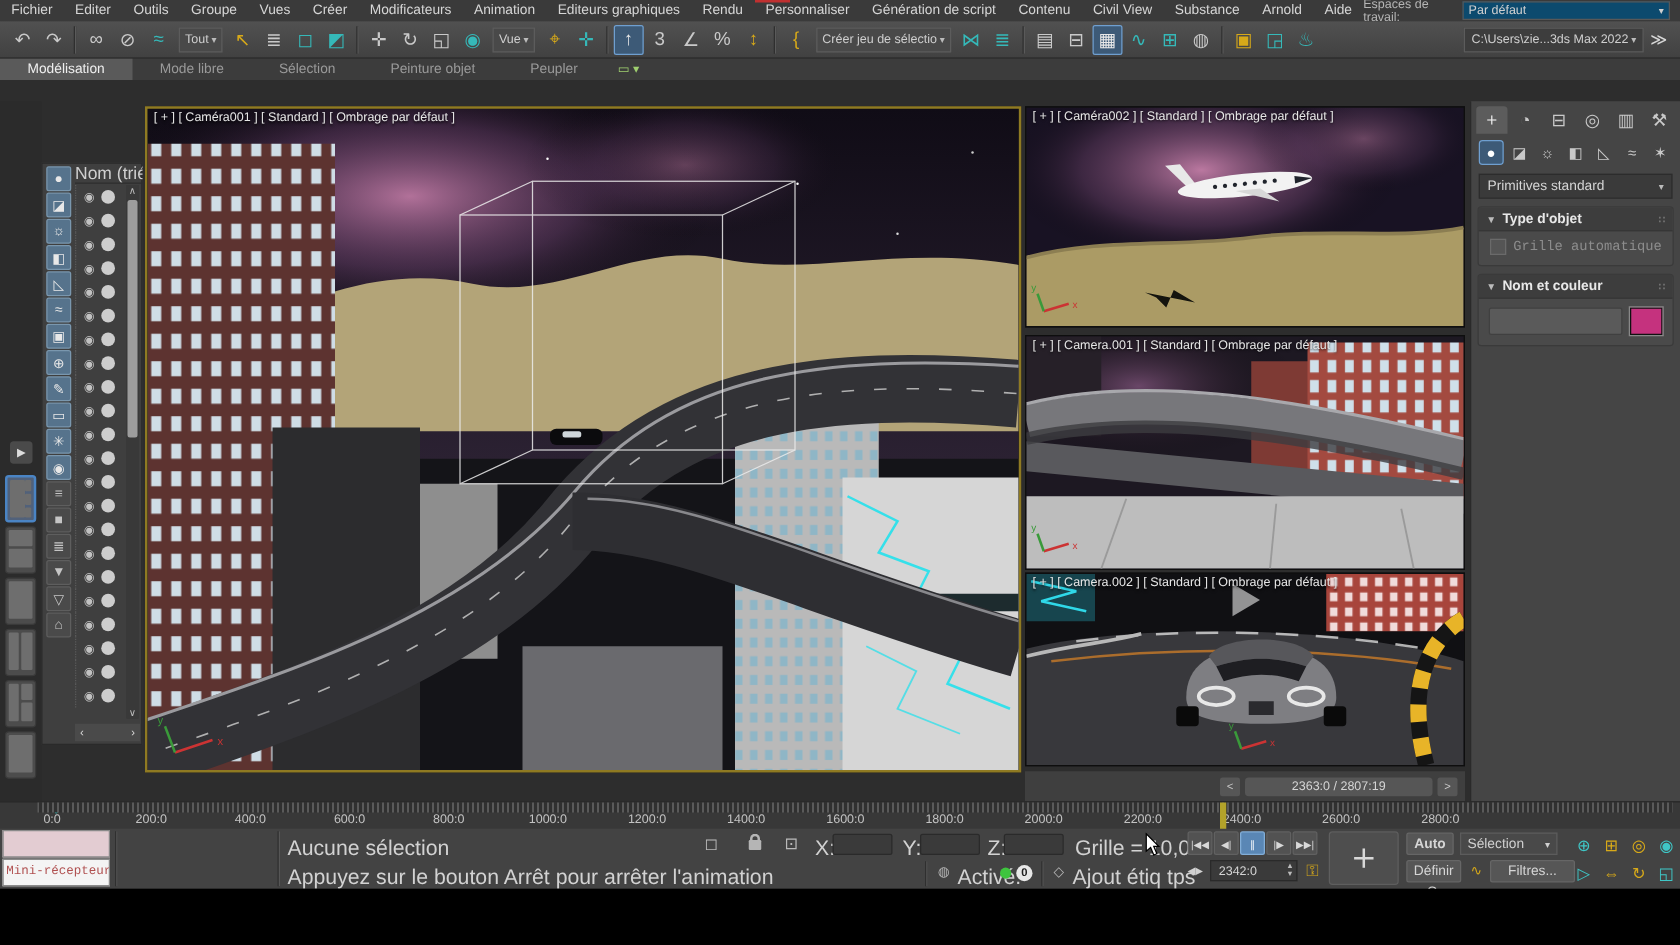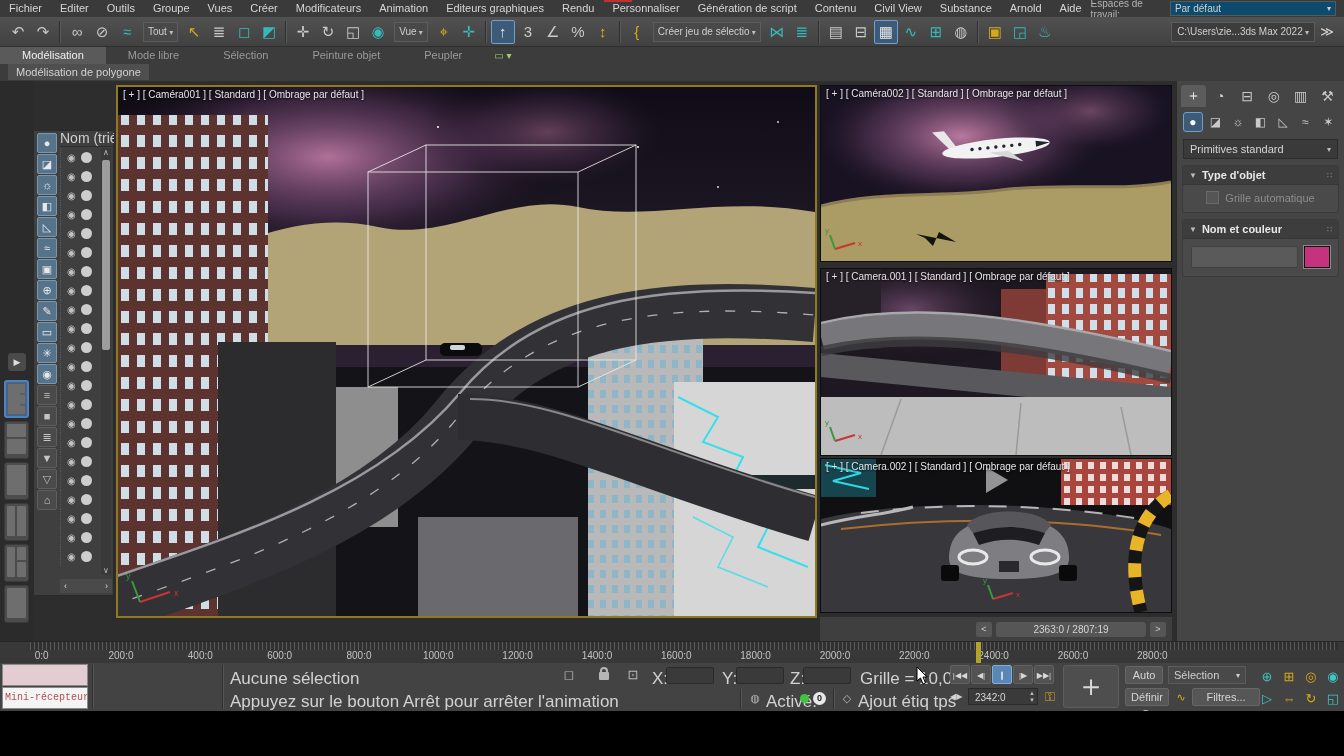--- a/index.html
+++ b/index.html
@@ -319,9 +319,6 @@
       </div>
     <span class="rext">▭ ▾</span>
   </div>
-  <div class="subribbon">
-    <span class="subtab">Modélisation de polygone</span>
-  </div>
 
   <div class="leftstrip">
     <div class="openarrow">▶</div>

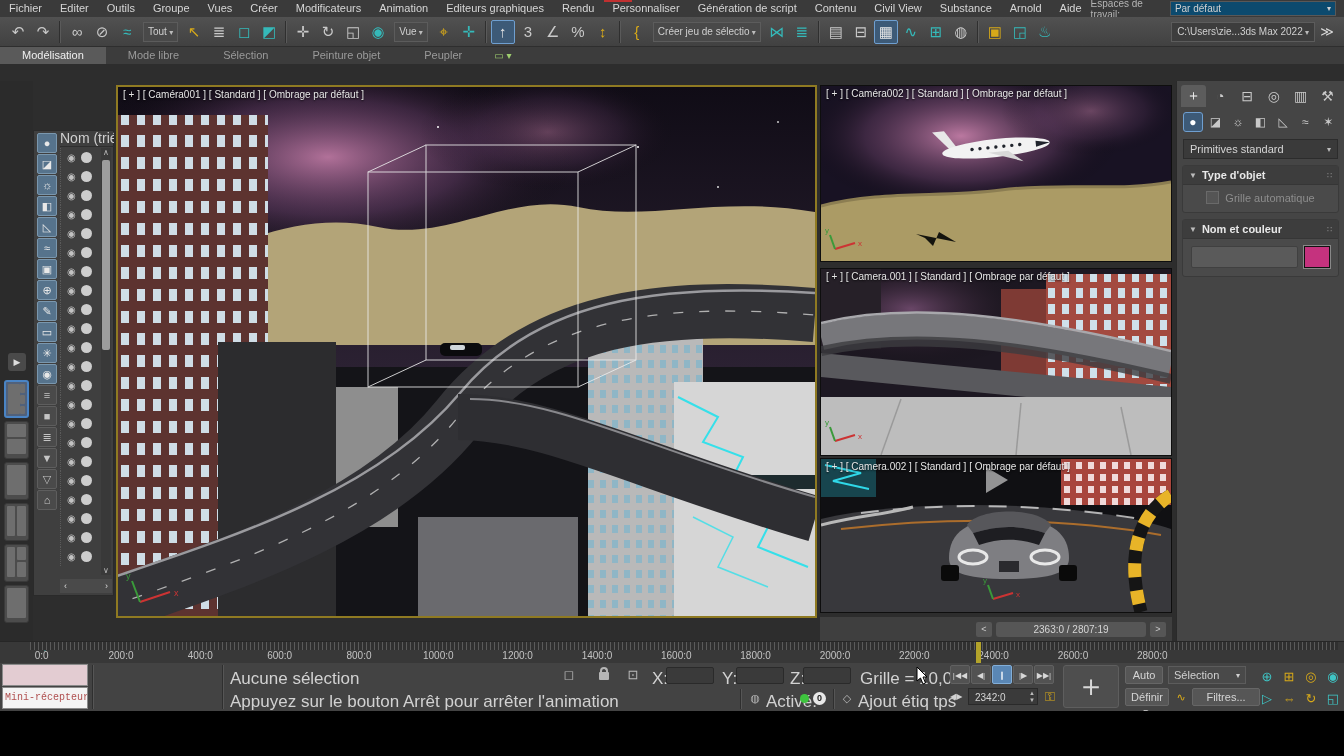--- a/index.html
+++ b/index.html
@@ -100,7 +100,7 @@
          padding:3px 6px;font-weight:bold;color:#e8e8e8;font-size:11px;}
   .rollh .grip{margin-left:auto;color:#7a7a7a;font-size:8px;}
   .autogrid{display:flex;align-items:center;gap:6px;justify-content:center;color:#8d8d8d;
-            font-size:11px;padding:6px 0 2px 0;}
+            font-size:11px;padding:6px 0 2px 0;font-family:Liberation Mono, monospace;}
   .cb{width:11px;height:11px;background:#555;border:1px solid #6a6a6a;display:inline-block;}
   .pgrid{display:flex;flex-wrap:wrap;justify-content:center;padding:2px 2px;}
   .pbtn{width:71px;height:20px;line-height:20px;margin:2px 2px;background:#585858;border-radius:3px;

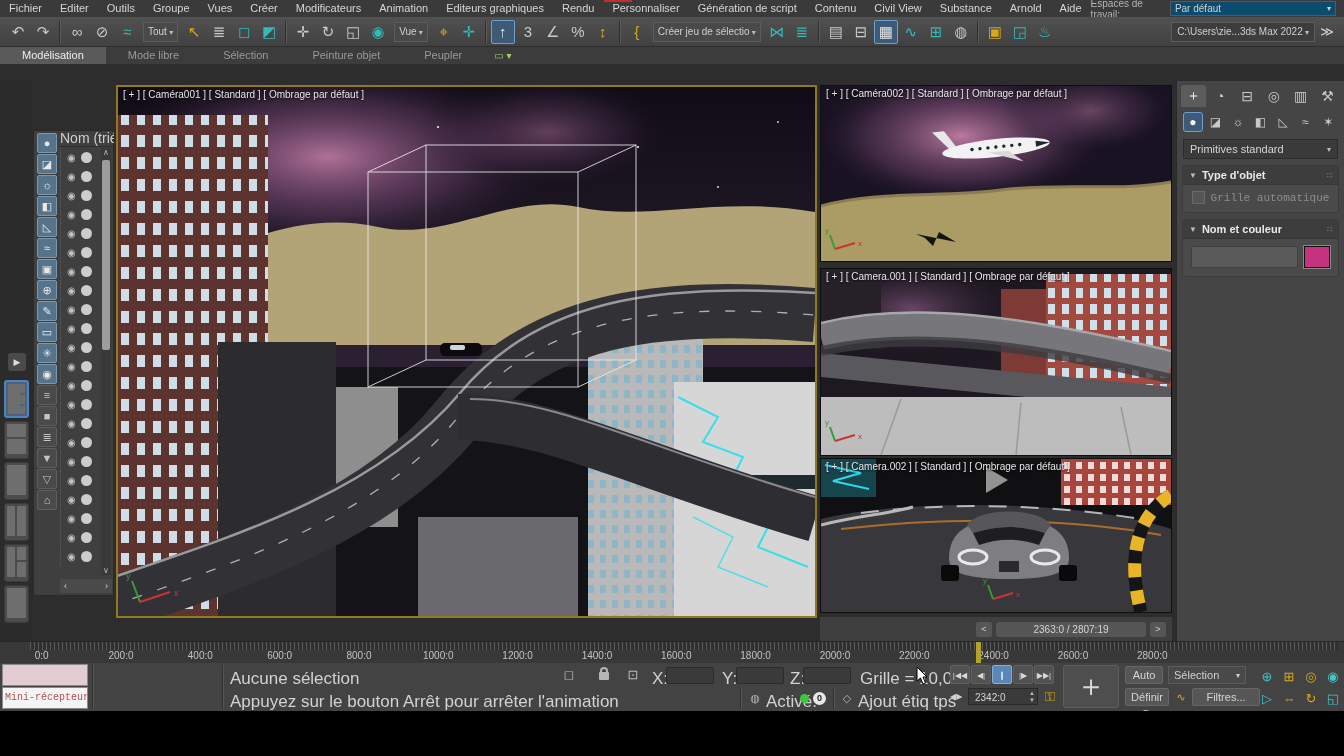--- a/index.html
+++ b/index.html
@@ -860,7 +860,7 @@
     <span class="sicon" style="left:1041px;top:25px;color:#d7a919;">⚿</span>
 
     <div class="setkey">＋</div>
-    <span class="btnS" style="left:1125px;top:3px;width:38px;height:18px;line-height:17px;">Auto</span>
+    <span class="btnS" style="left:1125px;top:3px;width:38px;height:18px;line-height:17px;font-weight:bold;">Auto</span>
     <div class="ddS" style="left:1168px;top:3px;width:78px;height:18px;">
       <span>Sélection</span>
       <span style="font-size:8px;">▾</span>

